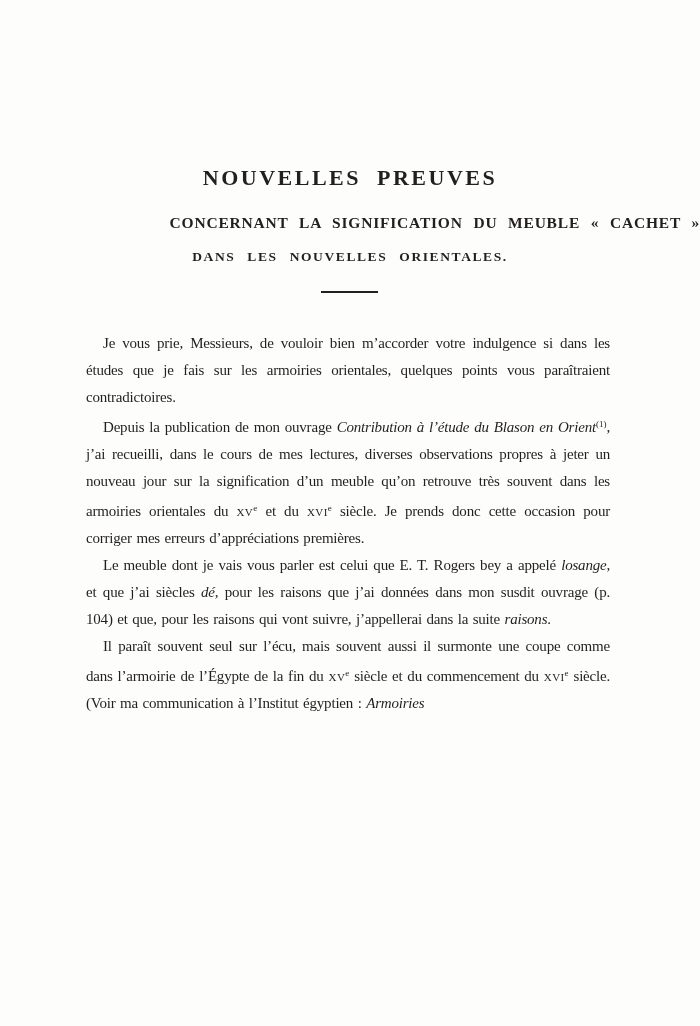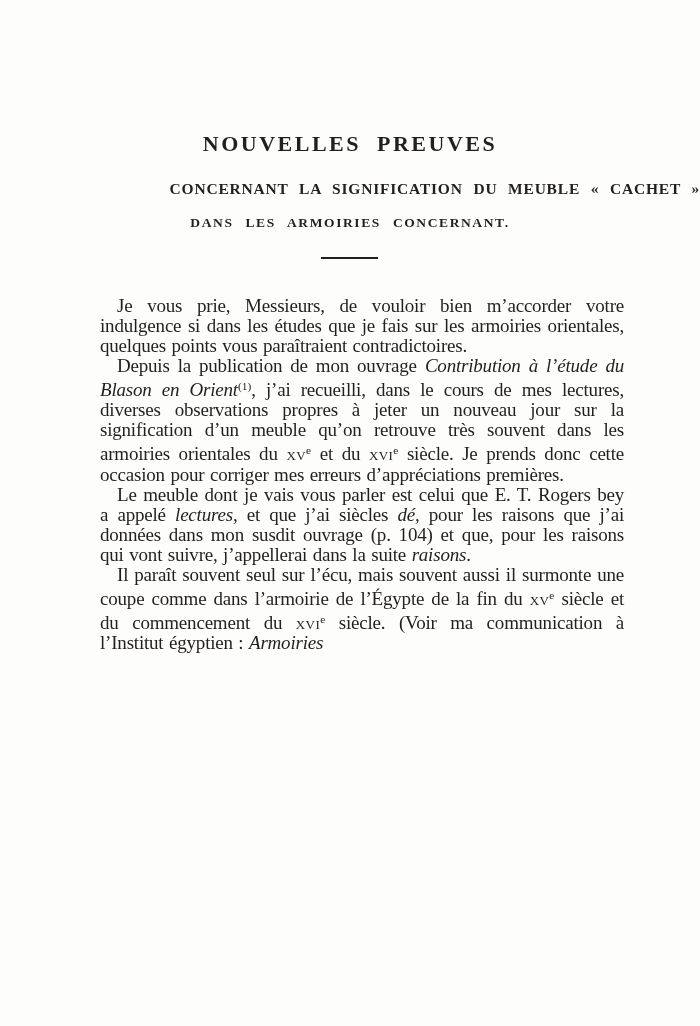--- a/index.html
+++ b/index.html
@@ -14,6 +14,7 @@
     color:var(--ink);
     font-family:"Liberation Serif", serif;
     overflow:hidden;
+    margin-top:34px;
   }
   .title{
     position:absolute;top:131px;left:0;width:700px;

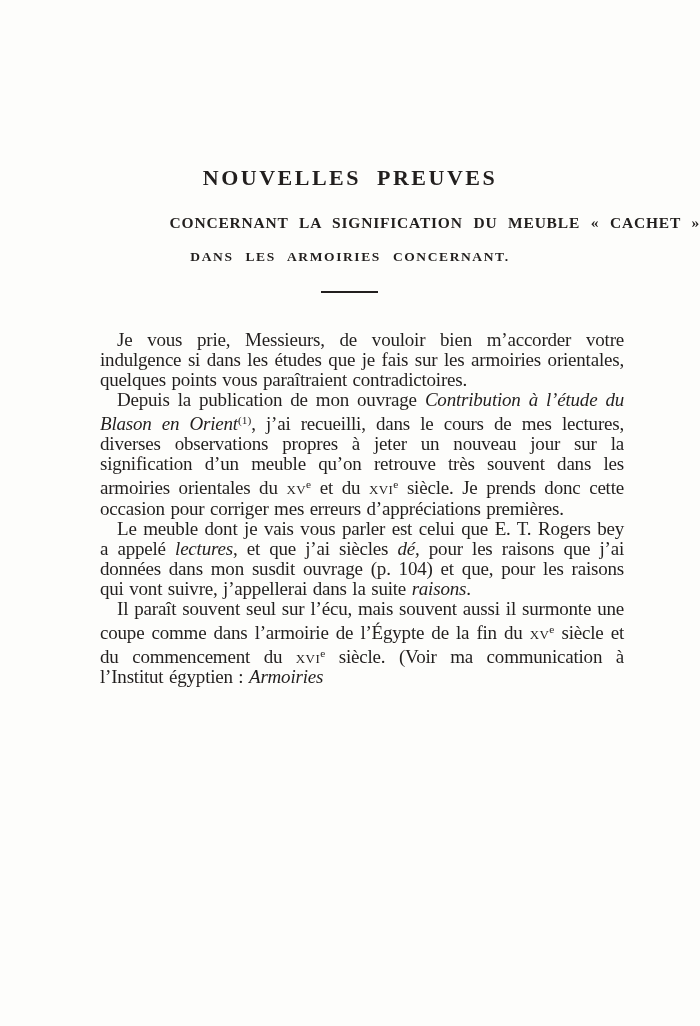--- a/index.html
+++ b/index.html
@@ -66,7 +66,7 @@
 
   <h2 class="subtitle">CONCERNANT LA SIGNIFICATION DU MEUBLE « CACHET »</h2>
 
-  <h3 class="subtitle2">DANS LES ARMOIRIES CONCERNANT.</h3>
+  <h3 class="subtitle2">DANS LES NOUVELLES ORIENTALES.</h3>
 
   <div class="rule"></div>
 

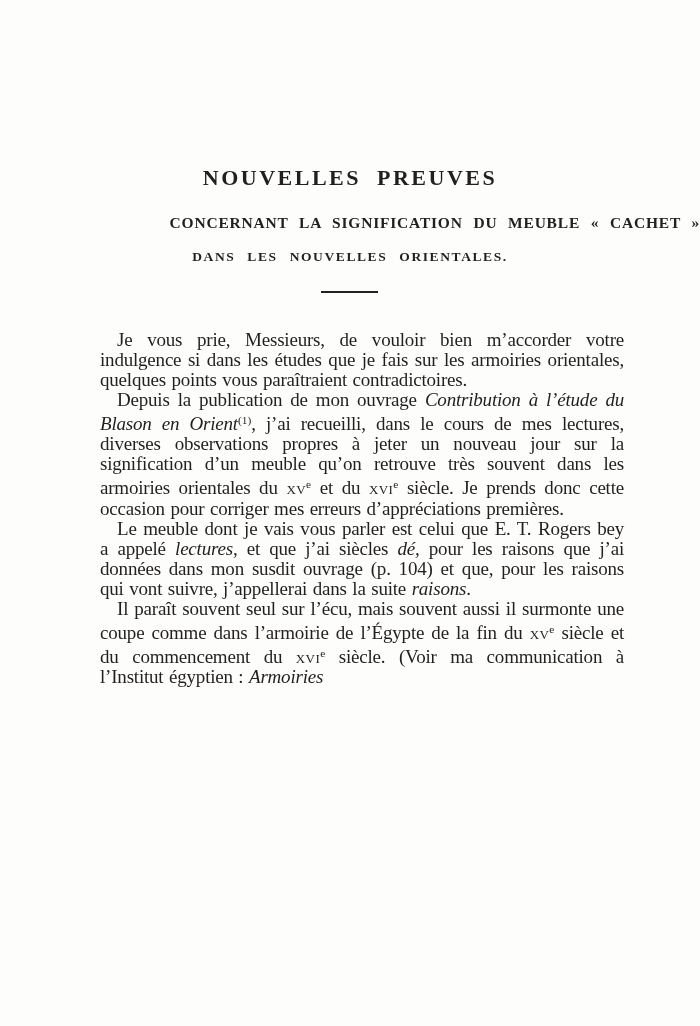--- a/index.html
+++ b/index.html
@@ -42,8 +42,8 @@
     width:57px;height:2px;background:var(--ink);
   }
   .body{
-    position:absolute;top:296px;left:100px;width:524px;
-    font-size:19px;line-height:20px;
+    position:absolute;top:296px;left:86px;width:524px;
+    font-size:15px;line-height:27px;
     letter-spacing:-0.2px;word-spacing:1px;
     text-align:justify;
   }

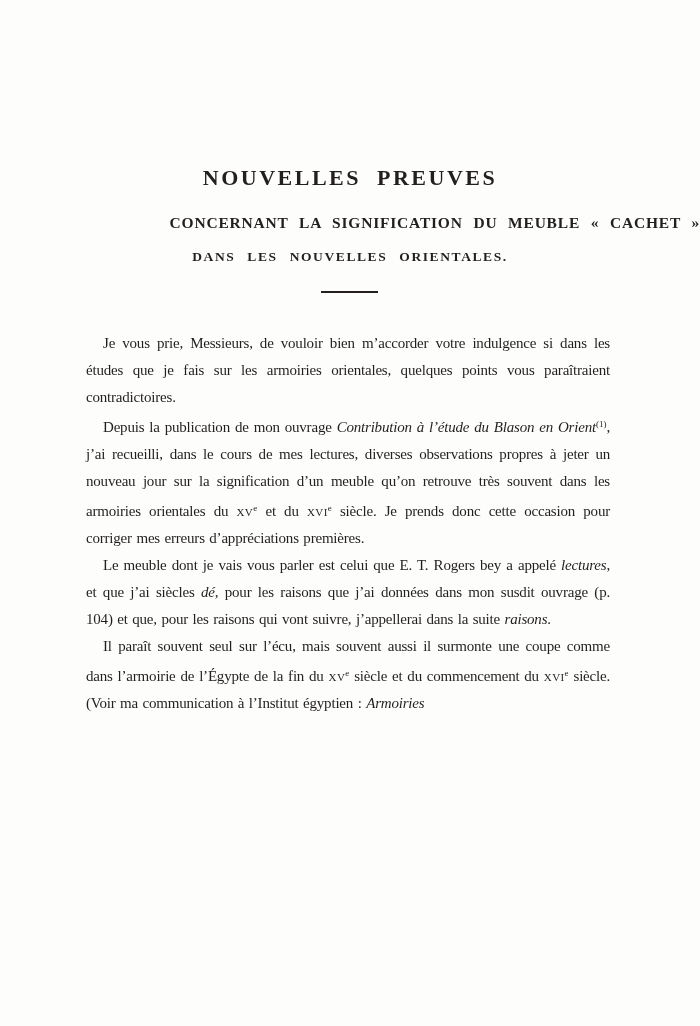--- a/index.html
+++ b/index.html
@@ -73,7 +73,7 @@
   <div class="body">
     <p><span>Je vous prie, Messieurs, de vouloir bien m’accorder votre indulgence si dans les études que je fais sur les armoiries orientales, quelques points vous paraîtraient contradictoires.</span></p>
     <p><span>Depuis la publication de mon ouvrage </span><span class="r-i">Contribution à l’étude du Blason en Orient</span><span class="r-sup">(1)</span><span>, j’ai recueilli, dans le cours de mes lectures, diverses observations propres à jeter un nouveau jour sur la signification d’un meuble qu’on retrouve très souvent dans les armoiries orientales du </span><span class="r-sc">xv</span><span class="r-sup">e</span><span> et du </span><span class="r-sc">xvi</span><span class="r-sup">e</span><span> siècle. Je prends donc cette occasion pour corriger mes erreurs d’appréciations premières.</span></p>
-    <p><span>Le meuble dont je vais vous parler est celui que E. T. Rogers bey a appelé </span><span class="r-i">lectures</span><span>, et que j’ai siècles </span><span class="r-i">dé,</span><span> pour les raisons que j’ai données dans mon susdit ouvrage (p. 104) et que, pour les raisons qui vont suivre, j’appellerai dans la suite </span><span class="r-i">raisons</span><span>.</span></p>
+    <p><span>Le meuble dont je vais vous parler est celui que E. T. Rogers bey a appelé </span><span class="r-i">losange</span><span>, et que j’ai siècles </span><span class="r-i">dé,</span><span> pour les raisons que j’ai données dans mon susdit ouvrage (p. 104) et que, pour les raisons qui vont suivre, j’appellerai dans la suite </span><span class="r-i">raisons</span><span>.</span></p>
     <p><span>Il paraît souvent seul sur l’écu, mais souvent aussi il surmonte une coupe comme dans l’armoirie de l’Égypte de la fin du </span><span class="r-sc">xv</span><span class="r-sup">e</span><span> siècle et du commencement du </span><span class="r-sc">xvi</span><span class="r-sup">e</span><span> siècle. (Voir ma communication à l’Institut égyptien : </span><span class="r-i">Armoiries</span></p>
   </div>
 

